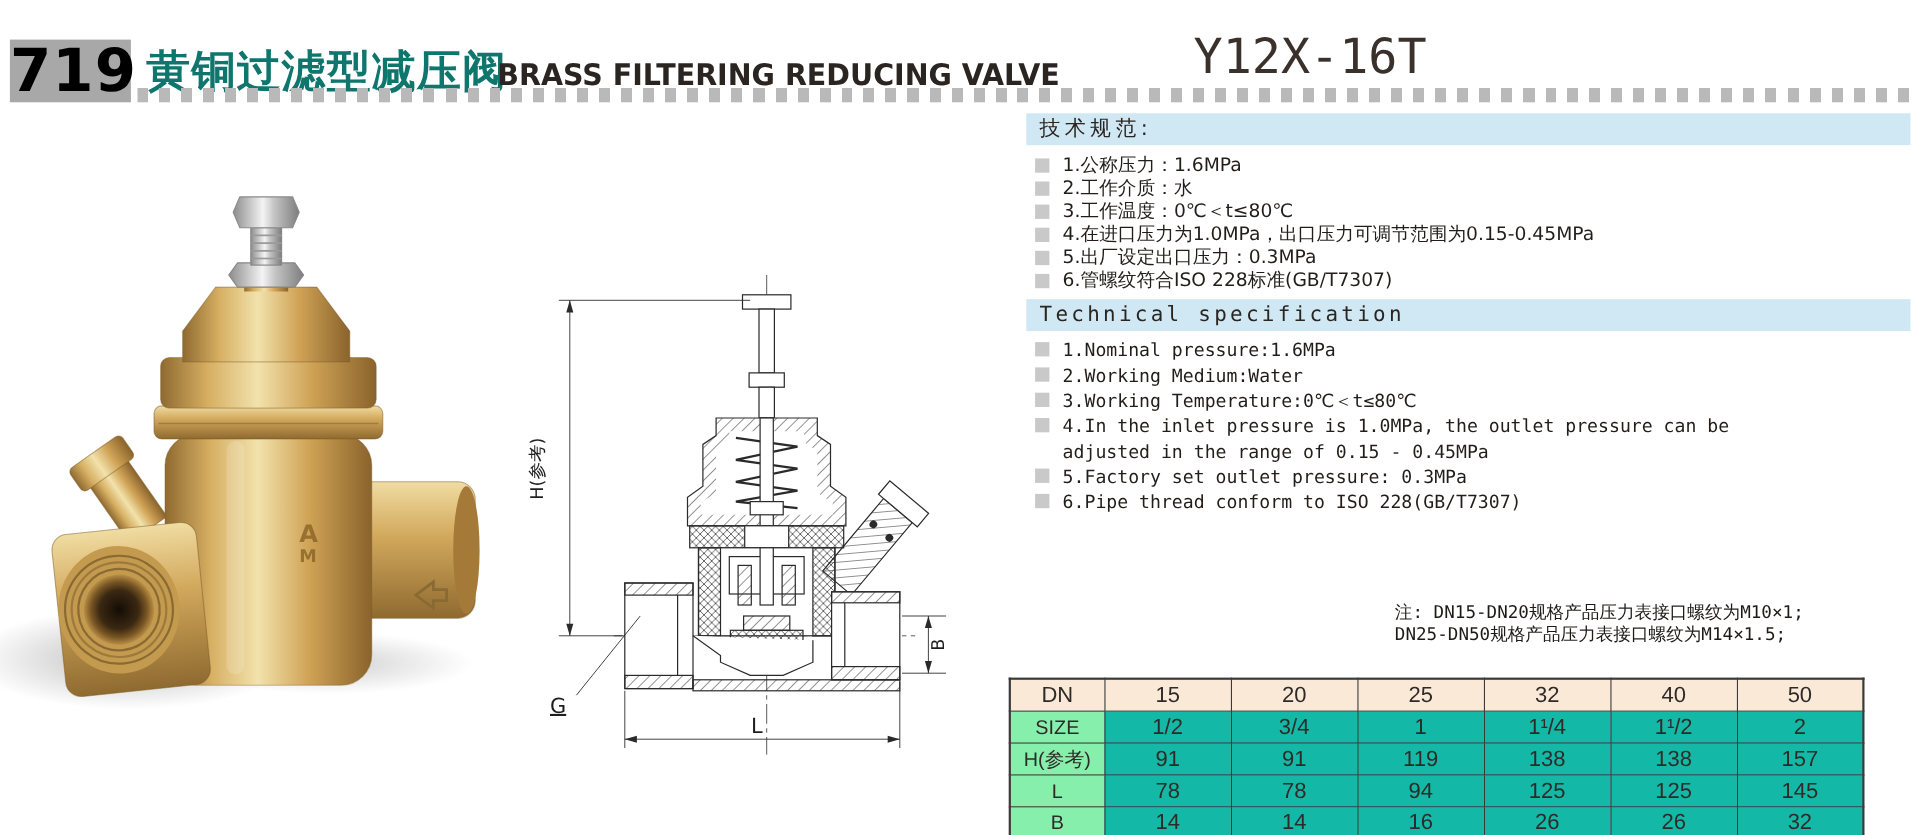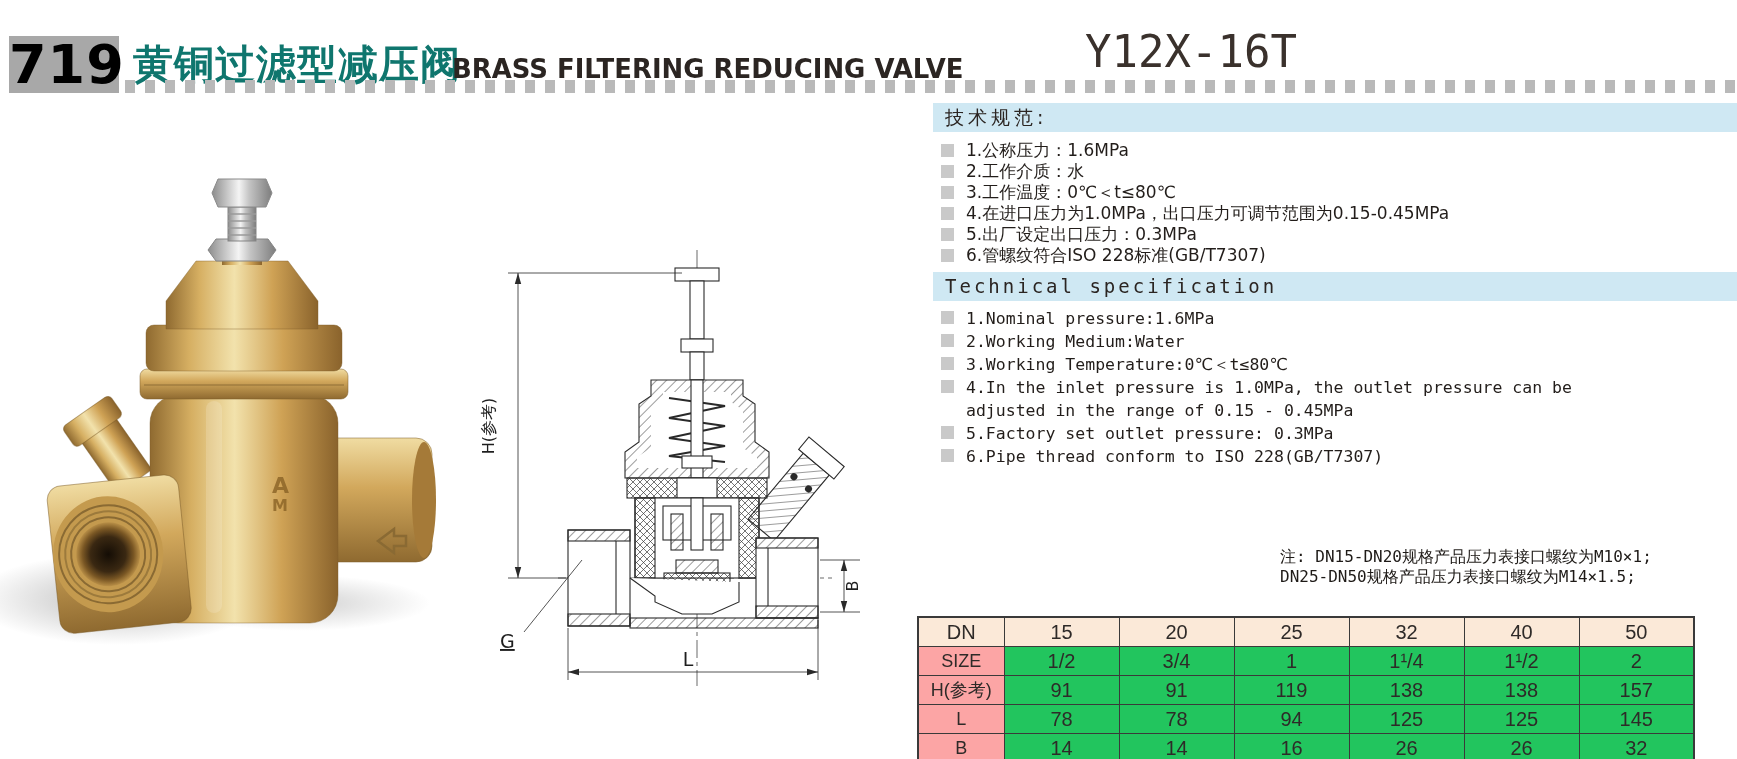--- a/index.html
+++ b/index.html
@@ -37,7 +37,7 @@
   .spec-en .spec-text{max-width:620px;}
 
   .note{position:absolute;left:1268px;top:547px;font-size:16px;line-height:20px;color:#1e1a17;
-        font-family:"DejaVu Sans Mono","DejaVu Sans",monospace;white-space:nowrap;margin-left:12px;}
+        font-family:"DejaVu Sans Mono","DejaVu Sans",monospace;white-space:nowrap;}
 
   
   table.dims{position:absolute;left:917px;top:600px;border-collapse:collapse;

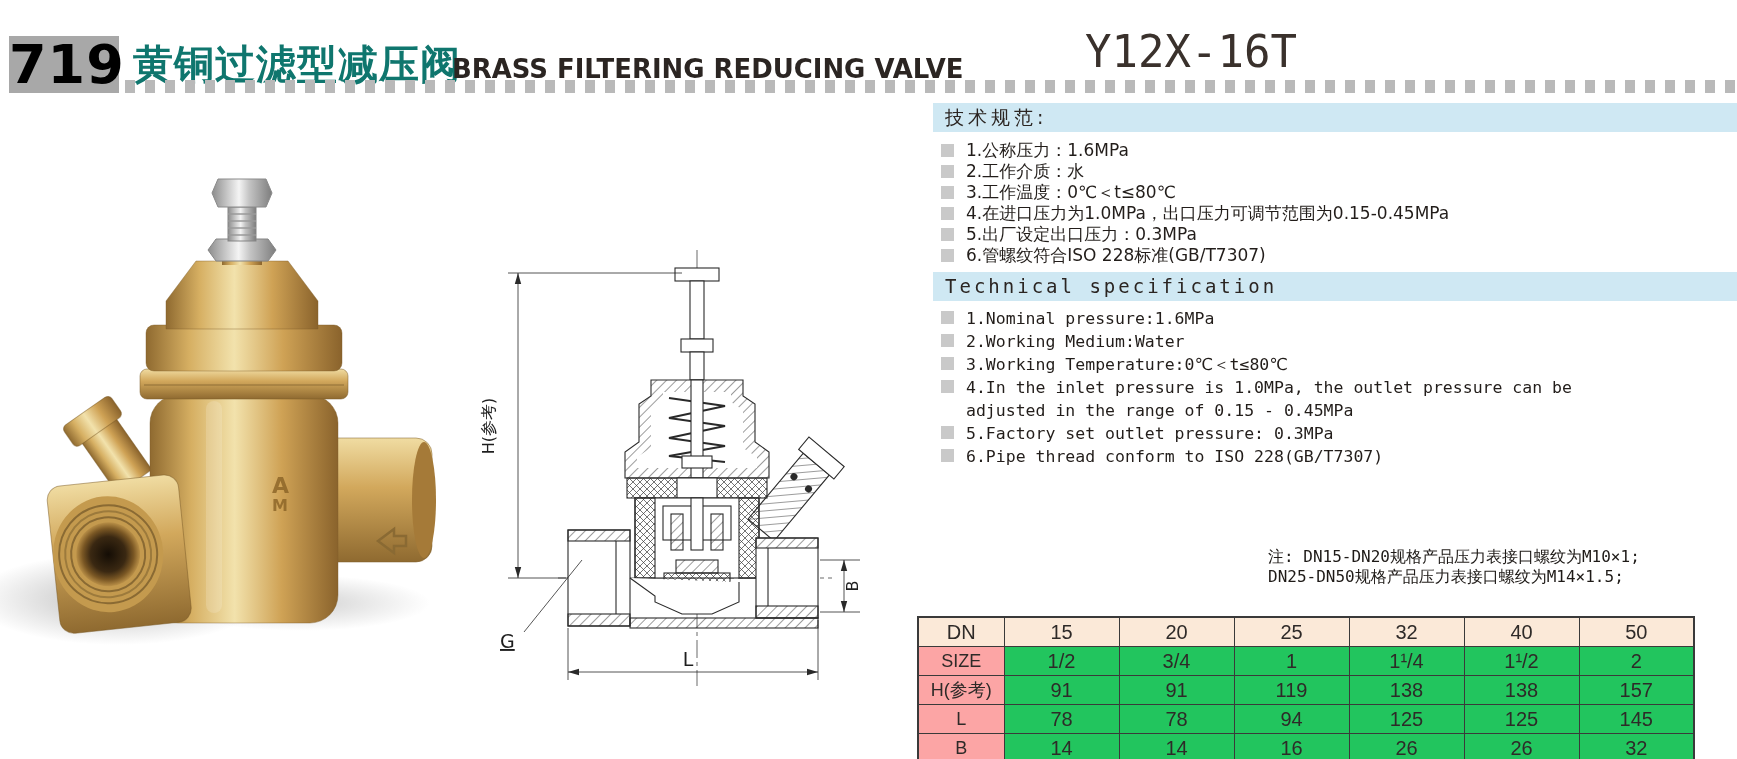--- a/index.html
+++ b/index.html
@@ -46,7 +46,7 @@
                 font-size:20px;color:#2e2a28;background:#22c55e;padding:0;
                 font-family:"Liberation Sans","DejaVu Sans",sans-serif;}
   table.dims tr.hdr td{background:#fbe9d8;}
-  table.dims td.lbl{background:#fca5a5;font-size:18px;}
+  table.dims td.lbl{background:#86efac;font-size:18px;}
 
   
   .photo{position:absolute;left:0;top:133px;width:440px;height:590px;}

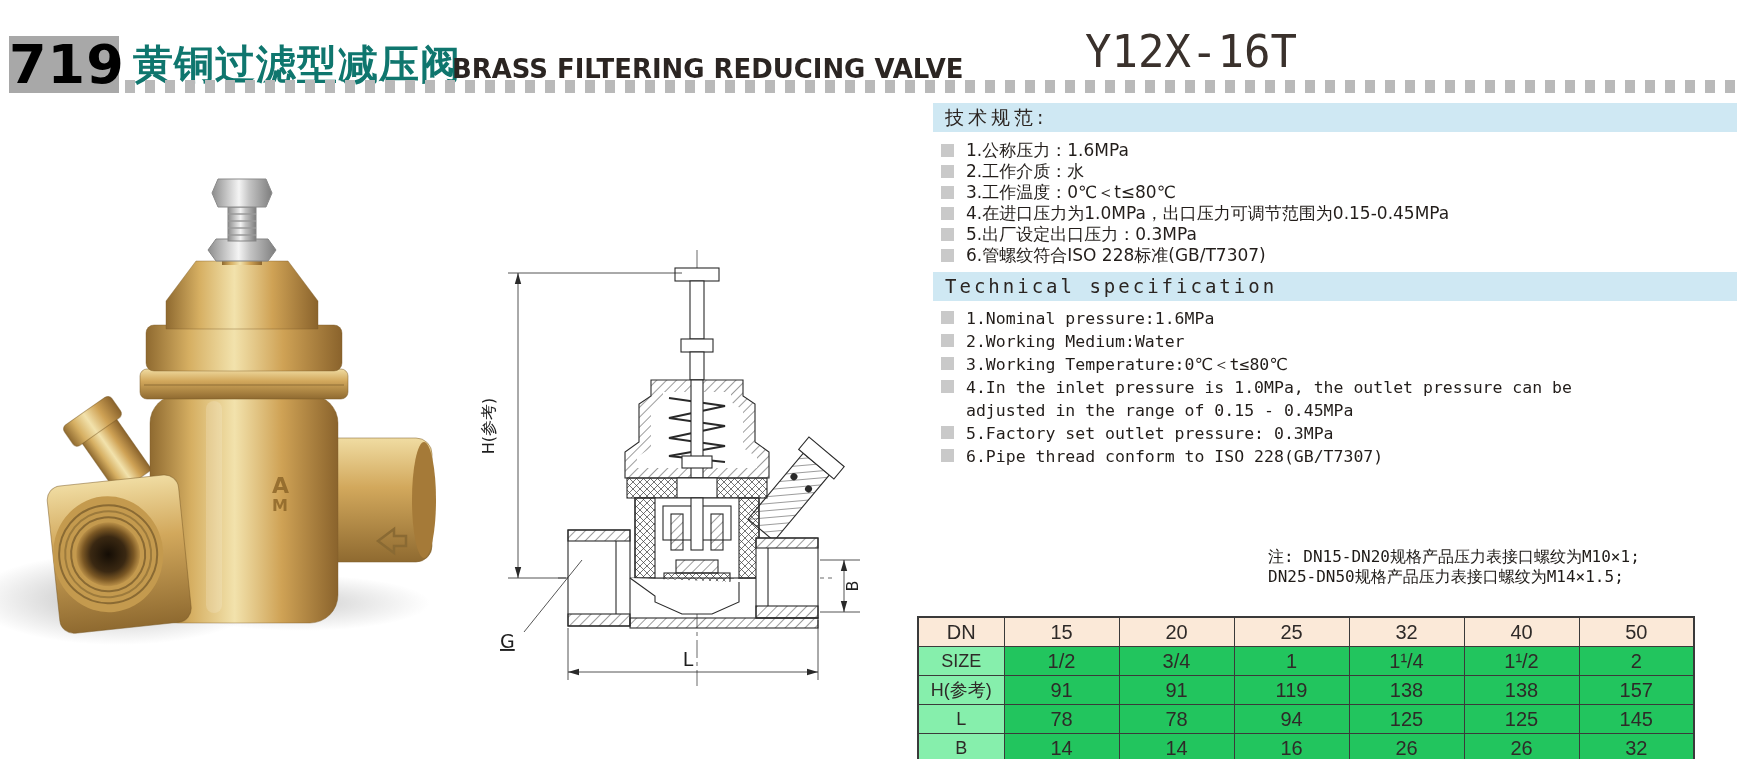--- a/index.html
+++ b/index.html
@@ -43,7 +43,7 @@
   table.dims{position:absolute;left:917px;top:600px;border-collapse:collapse;
              table-layout:fixed;border:2px solid #3a3a3a;margin-top:16px;}
   table.dims td{border:1px solid #3a3a3a;height:28px;text-align:center;vertical-align:middle;
-                font-size:20px;color:#2e2a28;background:#22c55e;padding:0;
+                font-size:20px;color:#2e2a28;background:#14b8a6;padding:0;
                 font-family:"Liberation Sans","DejaVu Sans",sans-serif;}
   table.dims tr.hdr td{background:#fbe9d8;}
   table.dims td.lbl{background:#86efac;font-size:18px;}

